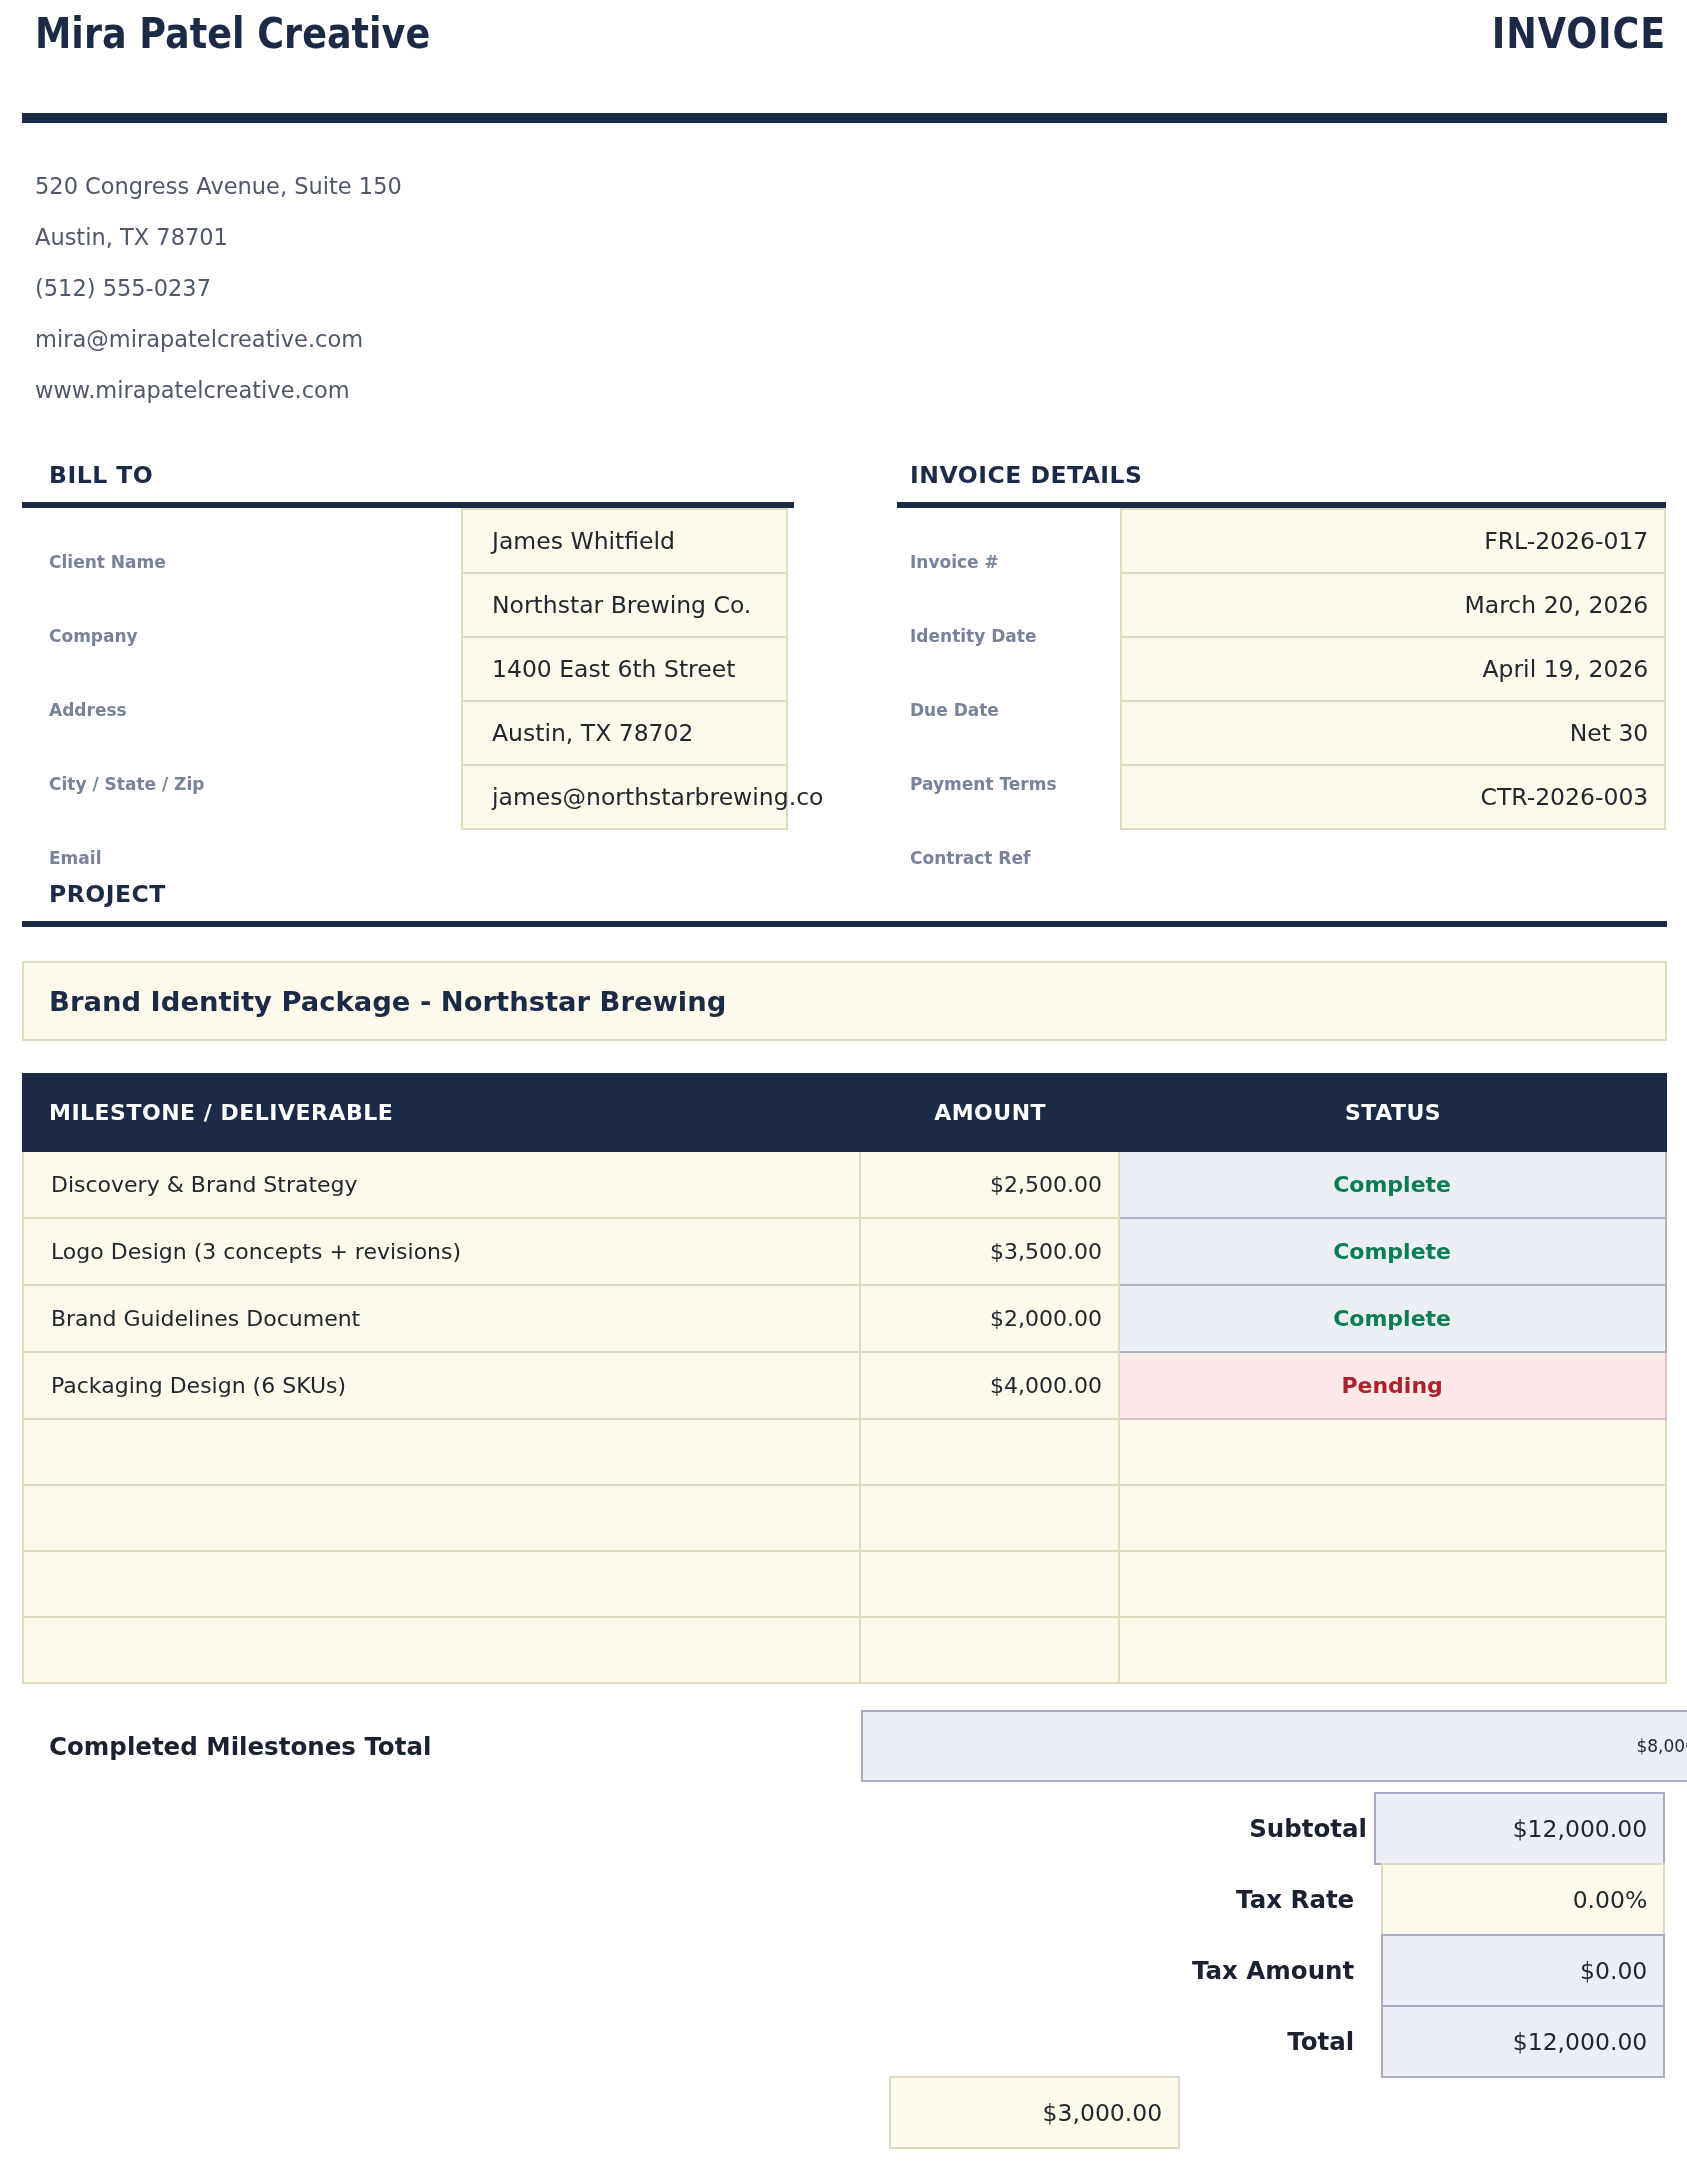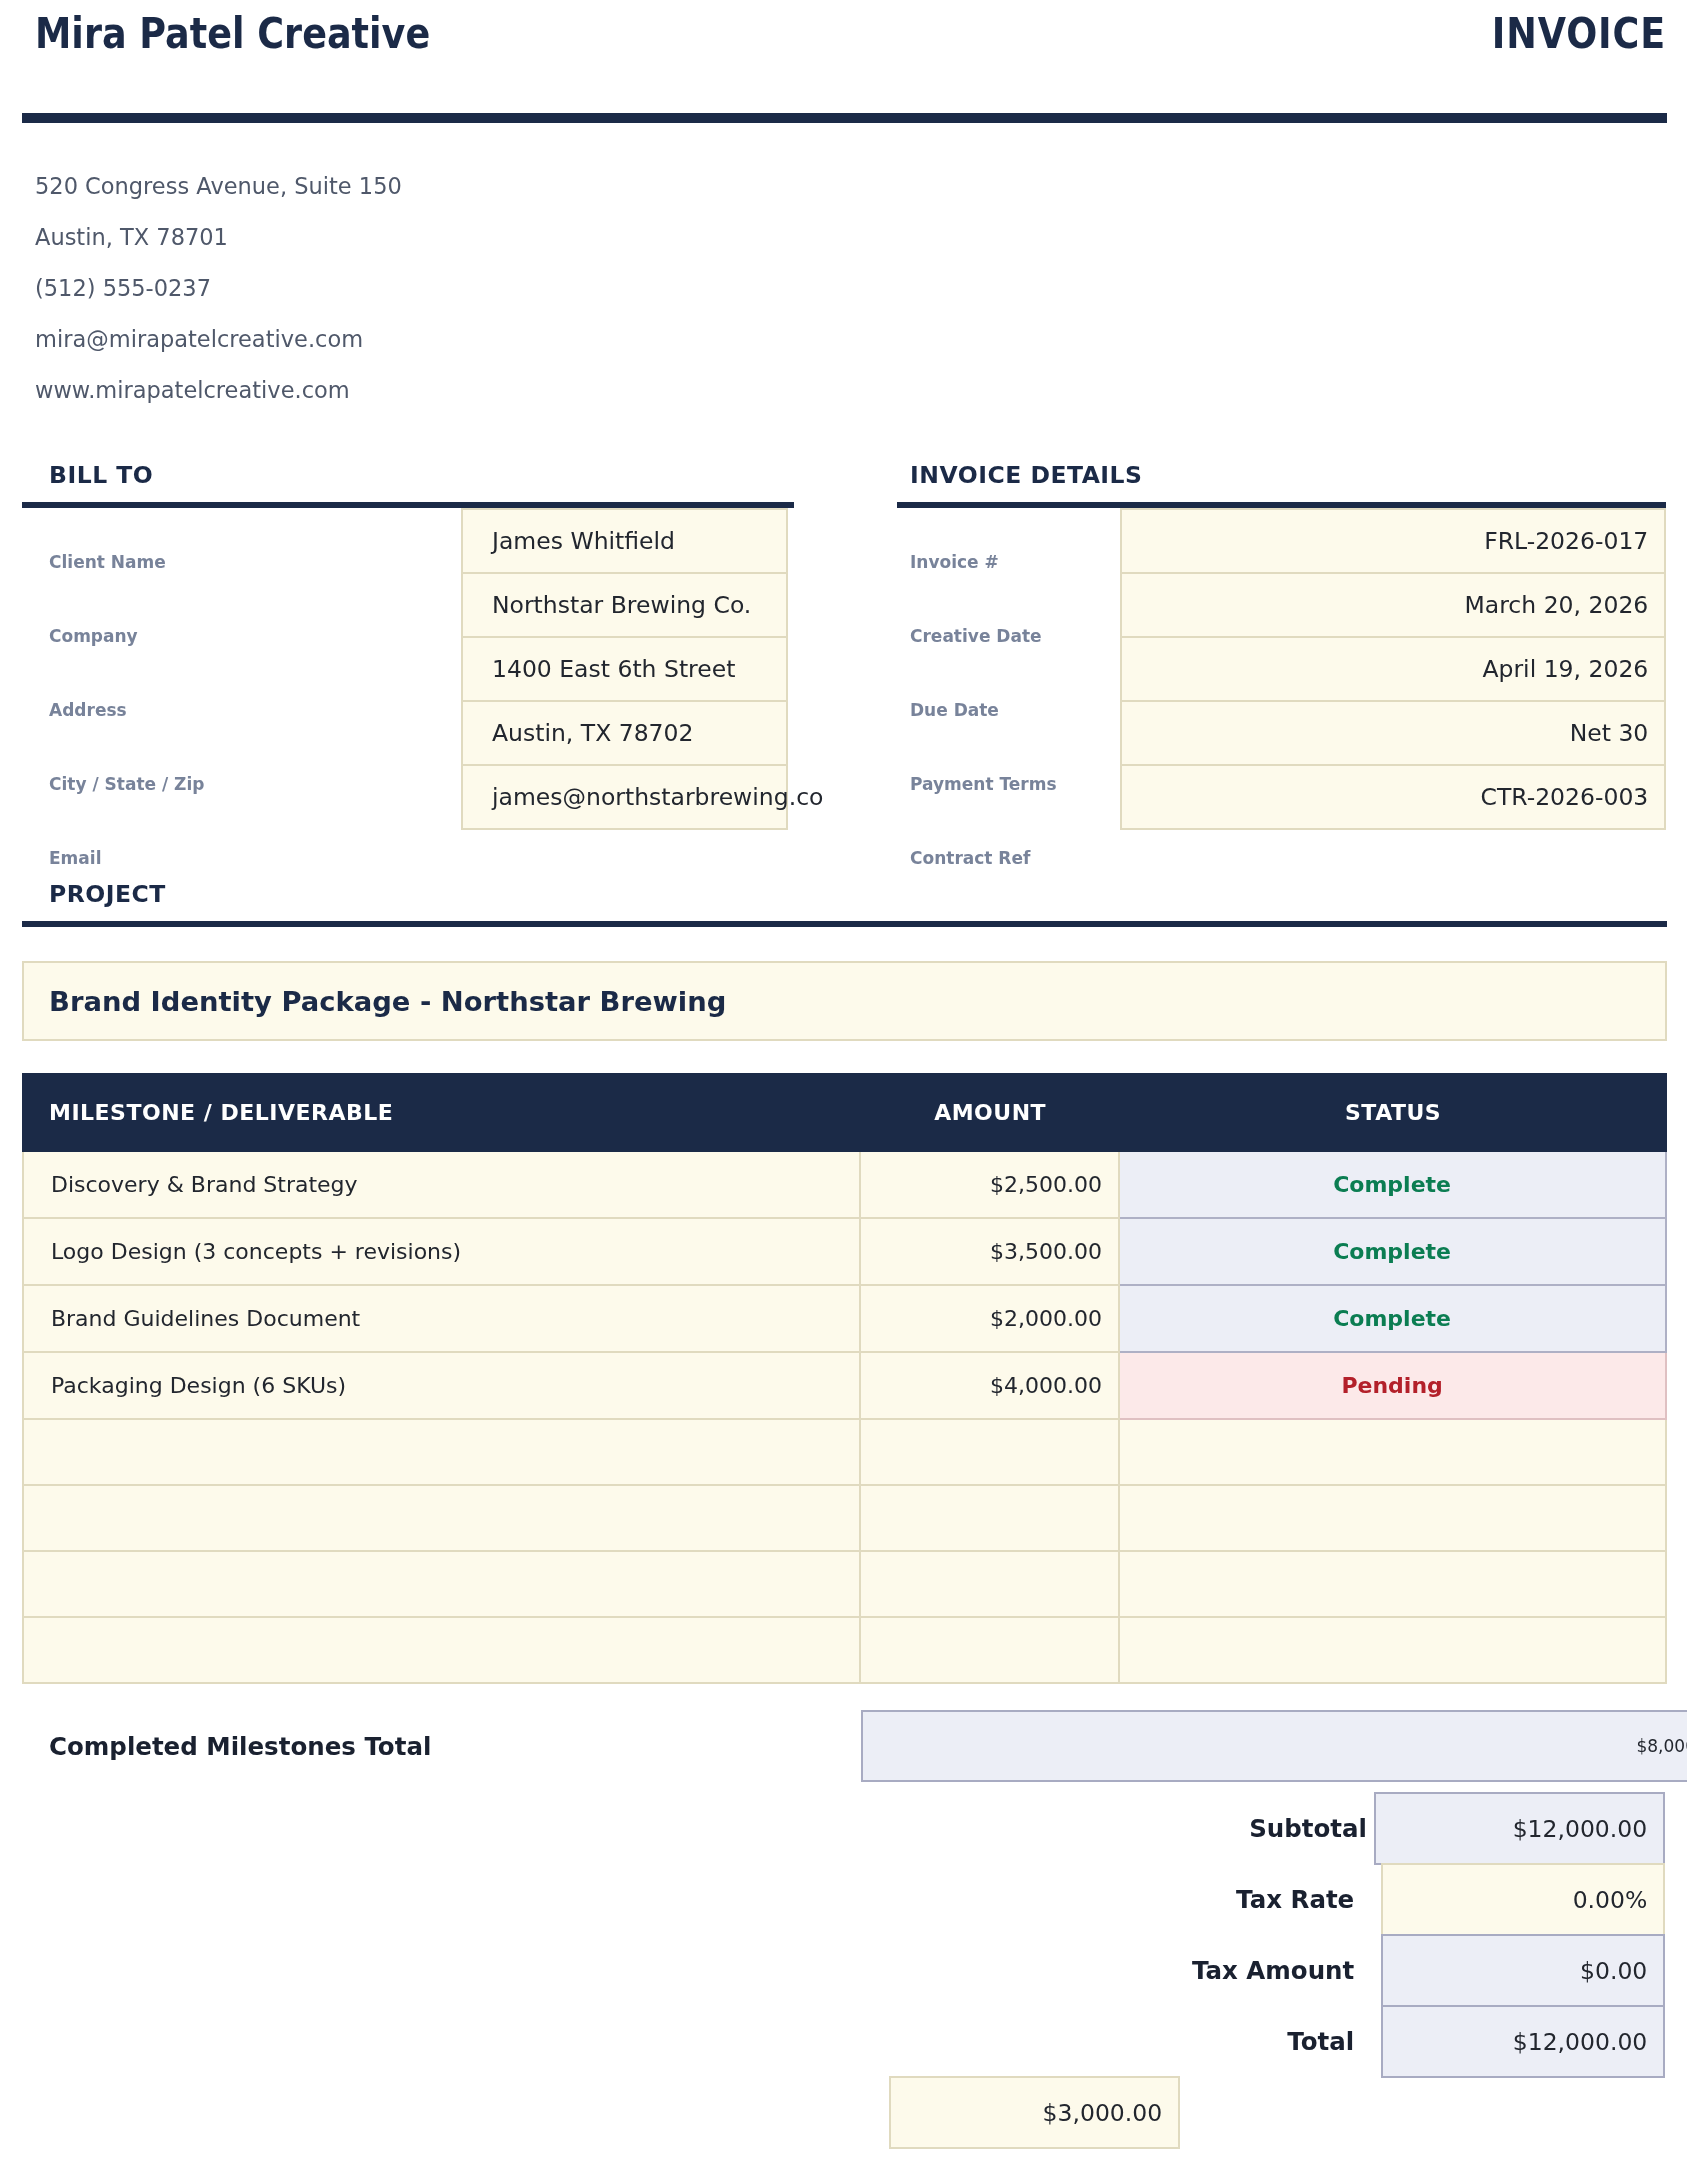--- a/index.html
+++ b/index.html
@@ -128,7 +128,7 @@
   <div class="sec-rule" style="left:897px;top:502px;width:769px;"></div>
   <div class="field-labels" style="left:910px;top:508px;">
     <div class="frow">Invoice #</div>
-    <div class="frow">Creative Date</div>
+    <div class="frow">Identity Date</div>
     <div class="frow">Due Date</div>
     <div class="frow">Payment Terms</div>
     <div class="frow">Contract Ref</div>

